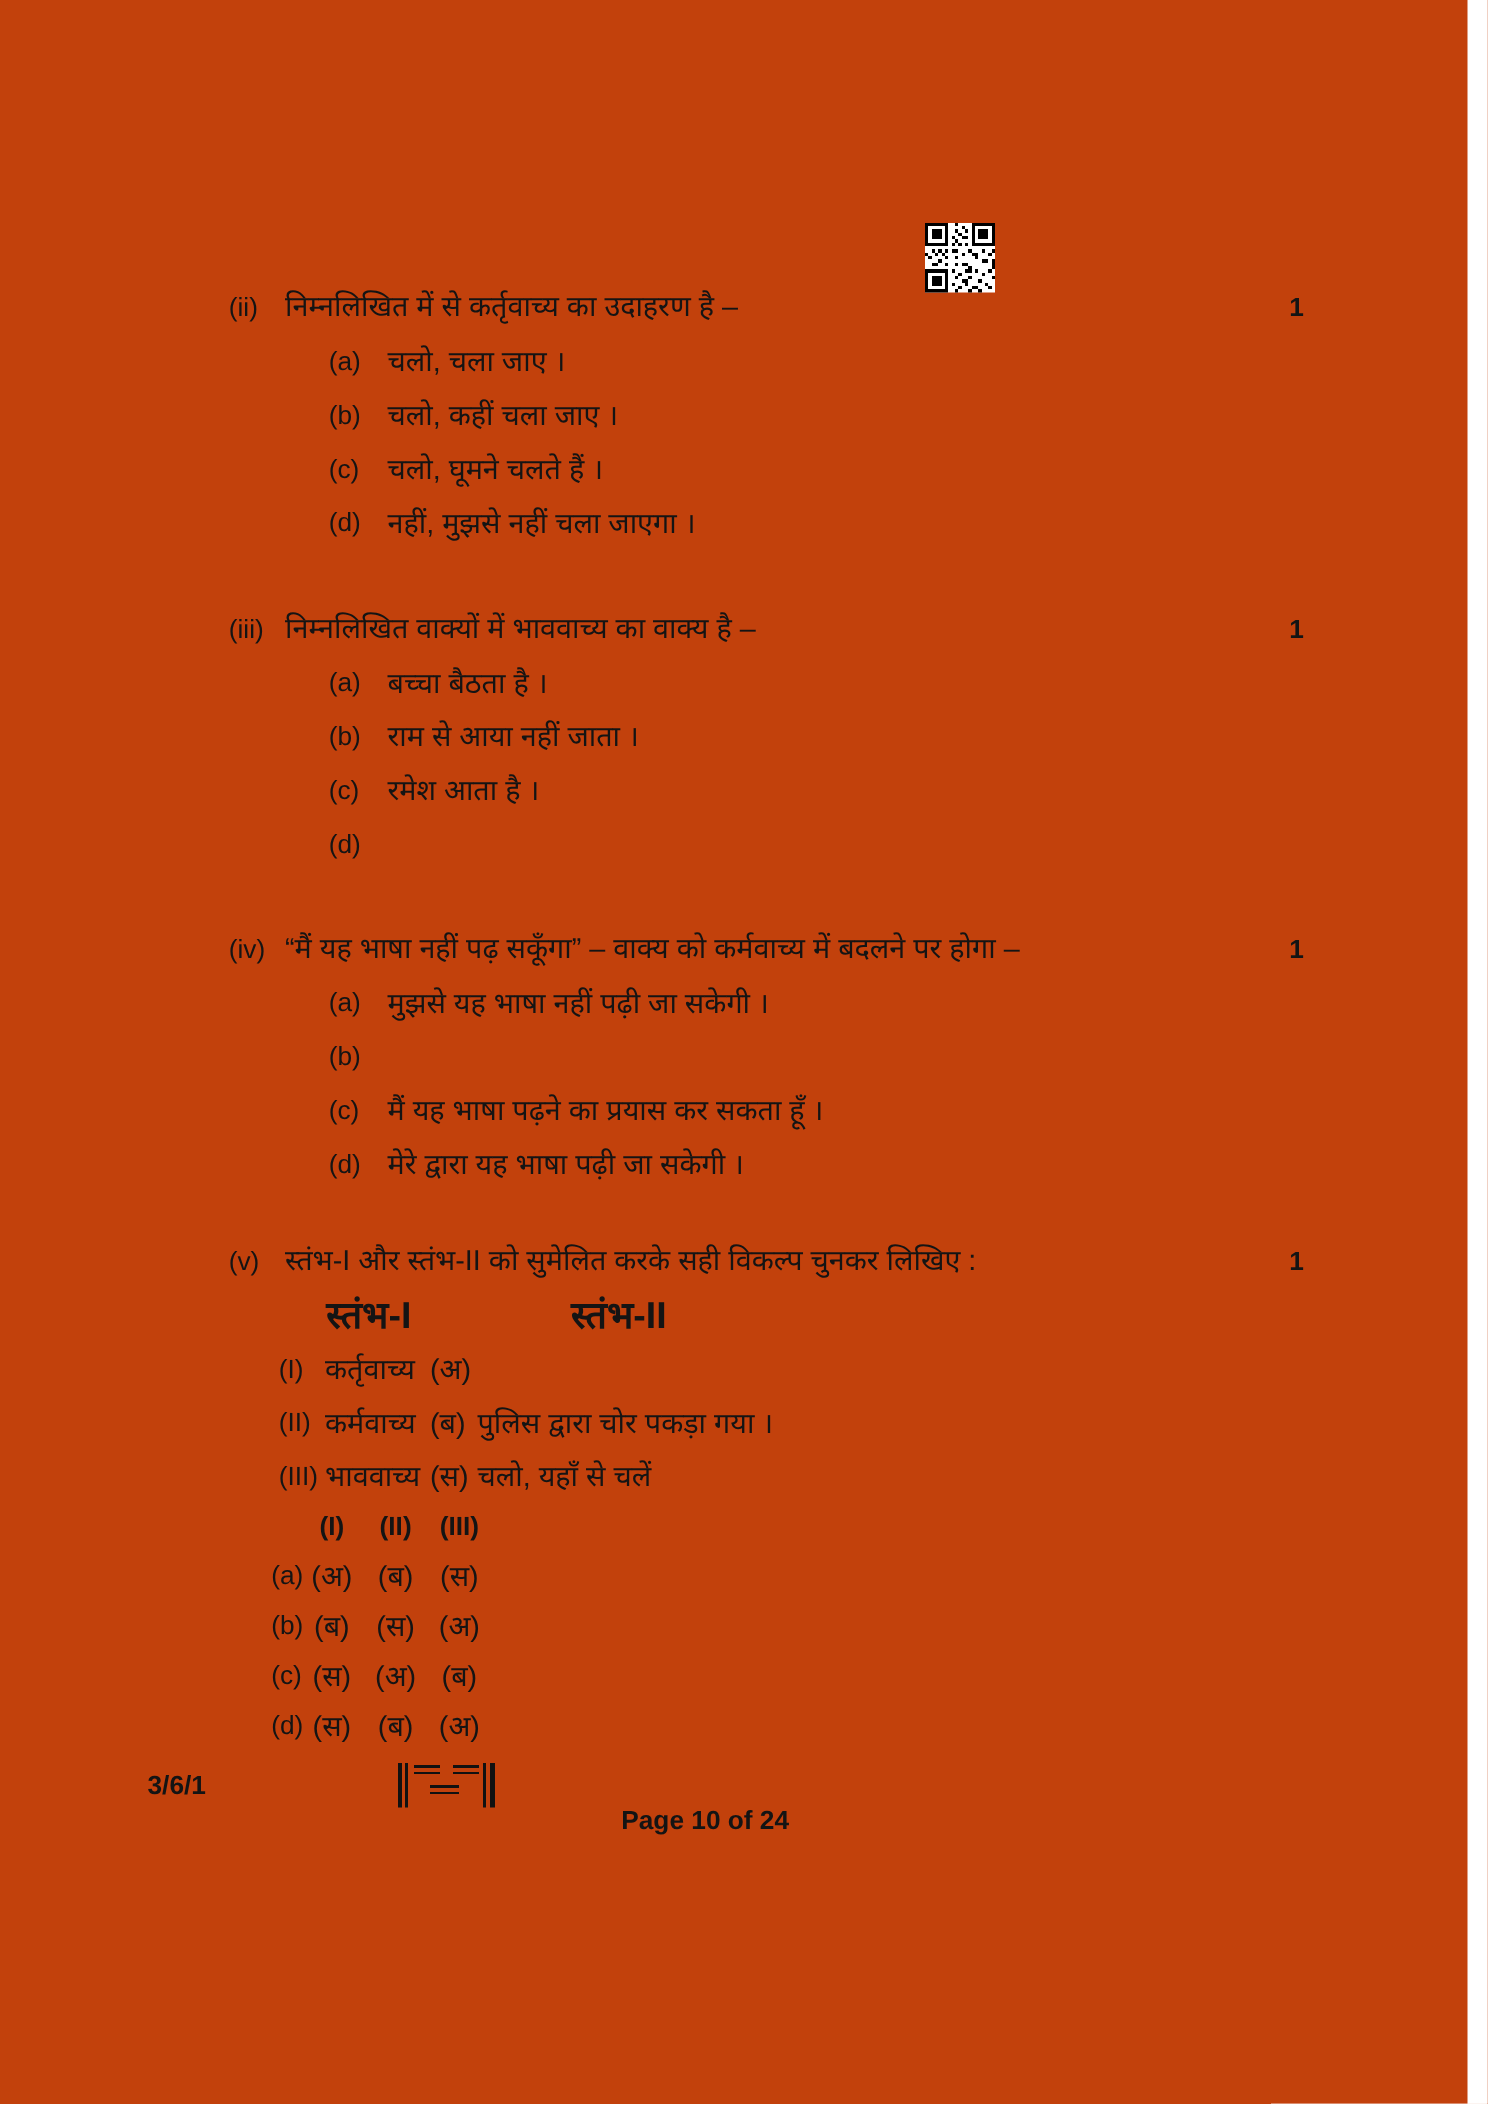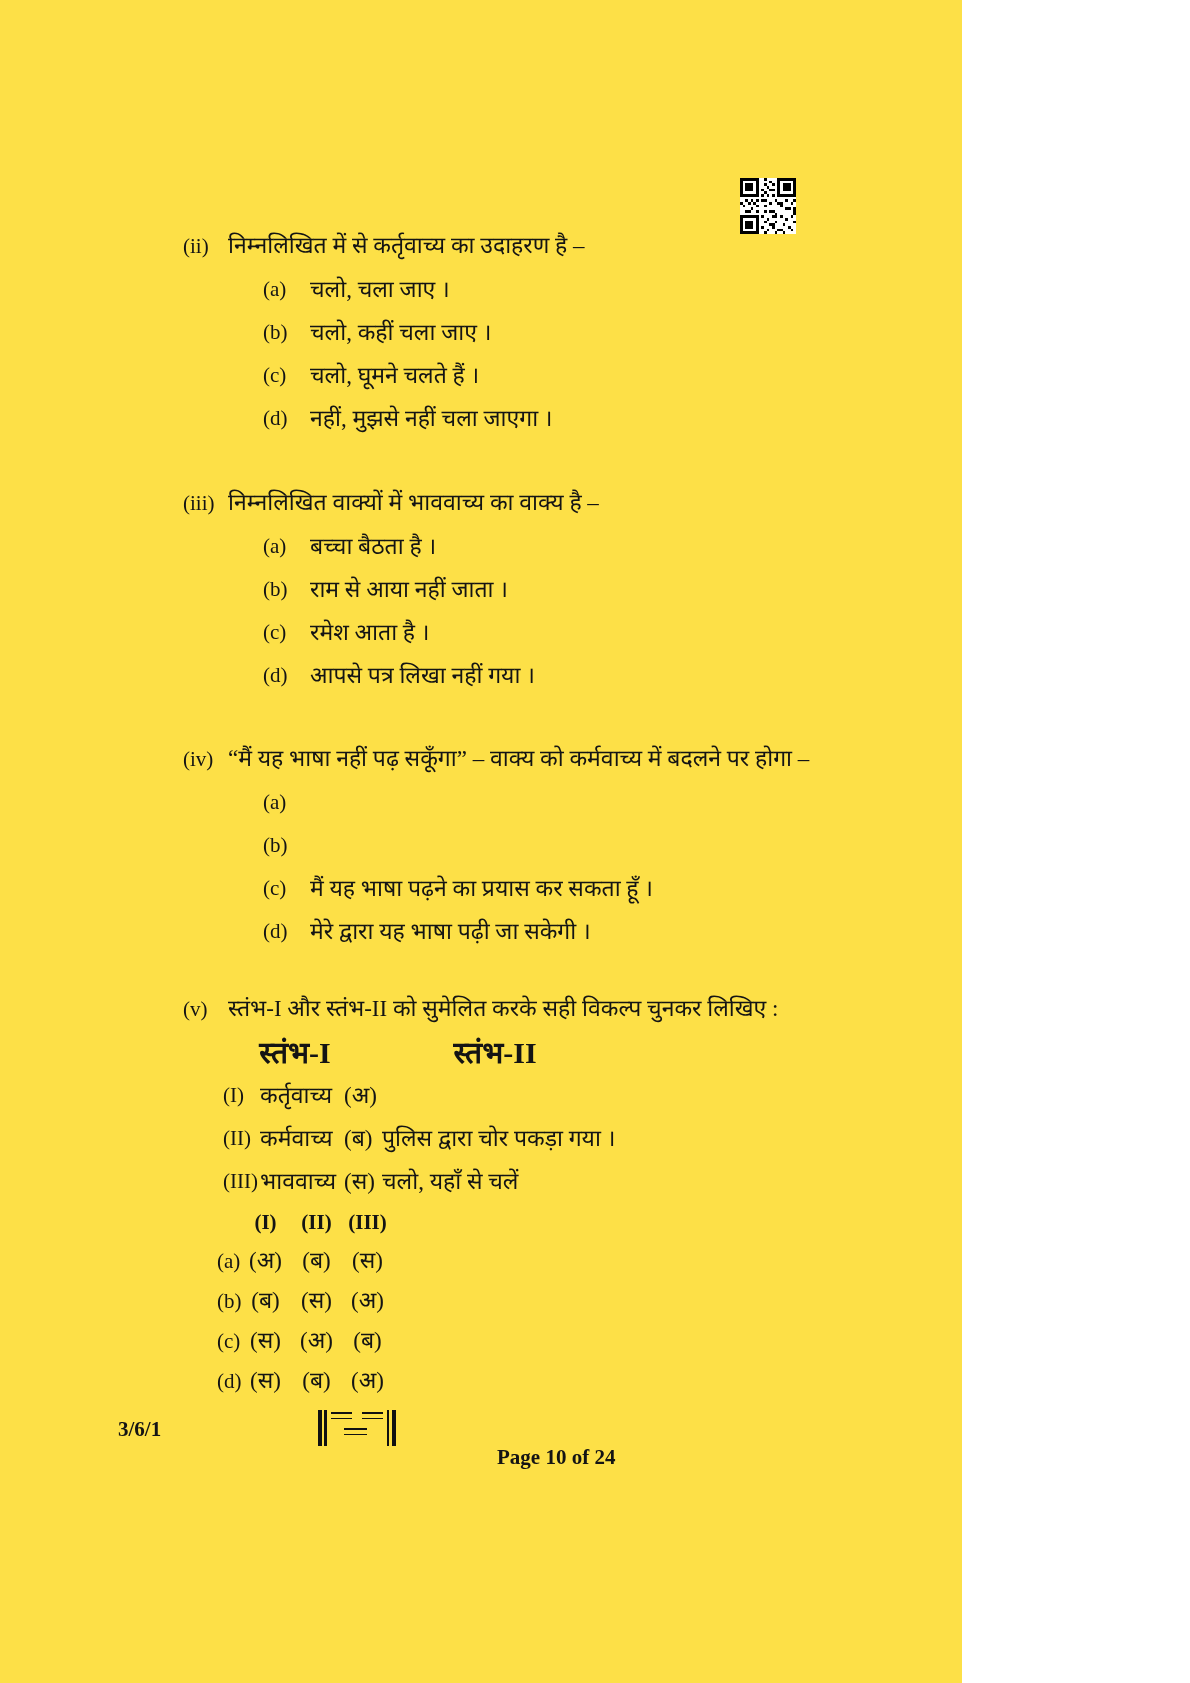--- a/index.html
+++ b/index.html
@@ -5,11 +5,11 @@
   html, body { margin: 0; padding: 0; background: #ffffff; }
   .page {
     position: relative;
-    width: 962px;
+    width: 1174px;
     height: 1683px;
-    background: #fde047;
+    background: #c2410c;
     color: #141414;
-    font-family: Liberation Serif, serif;
+    font-family: Liberation Sans, sans-serif;
     overflow: hidden;
   }
   .qr {

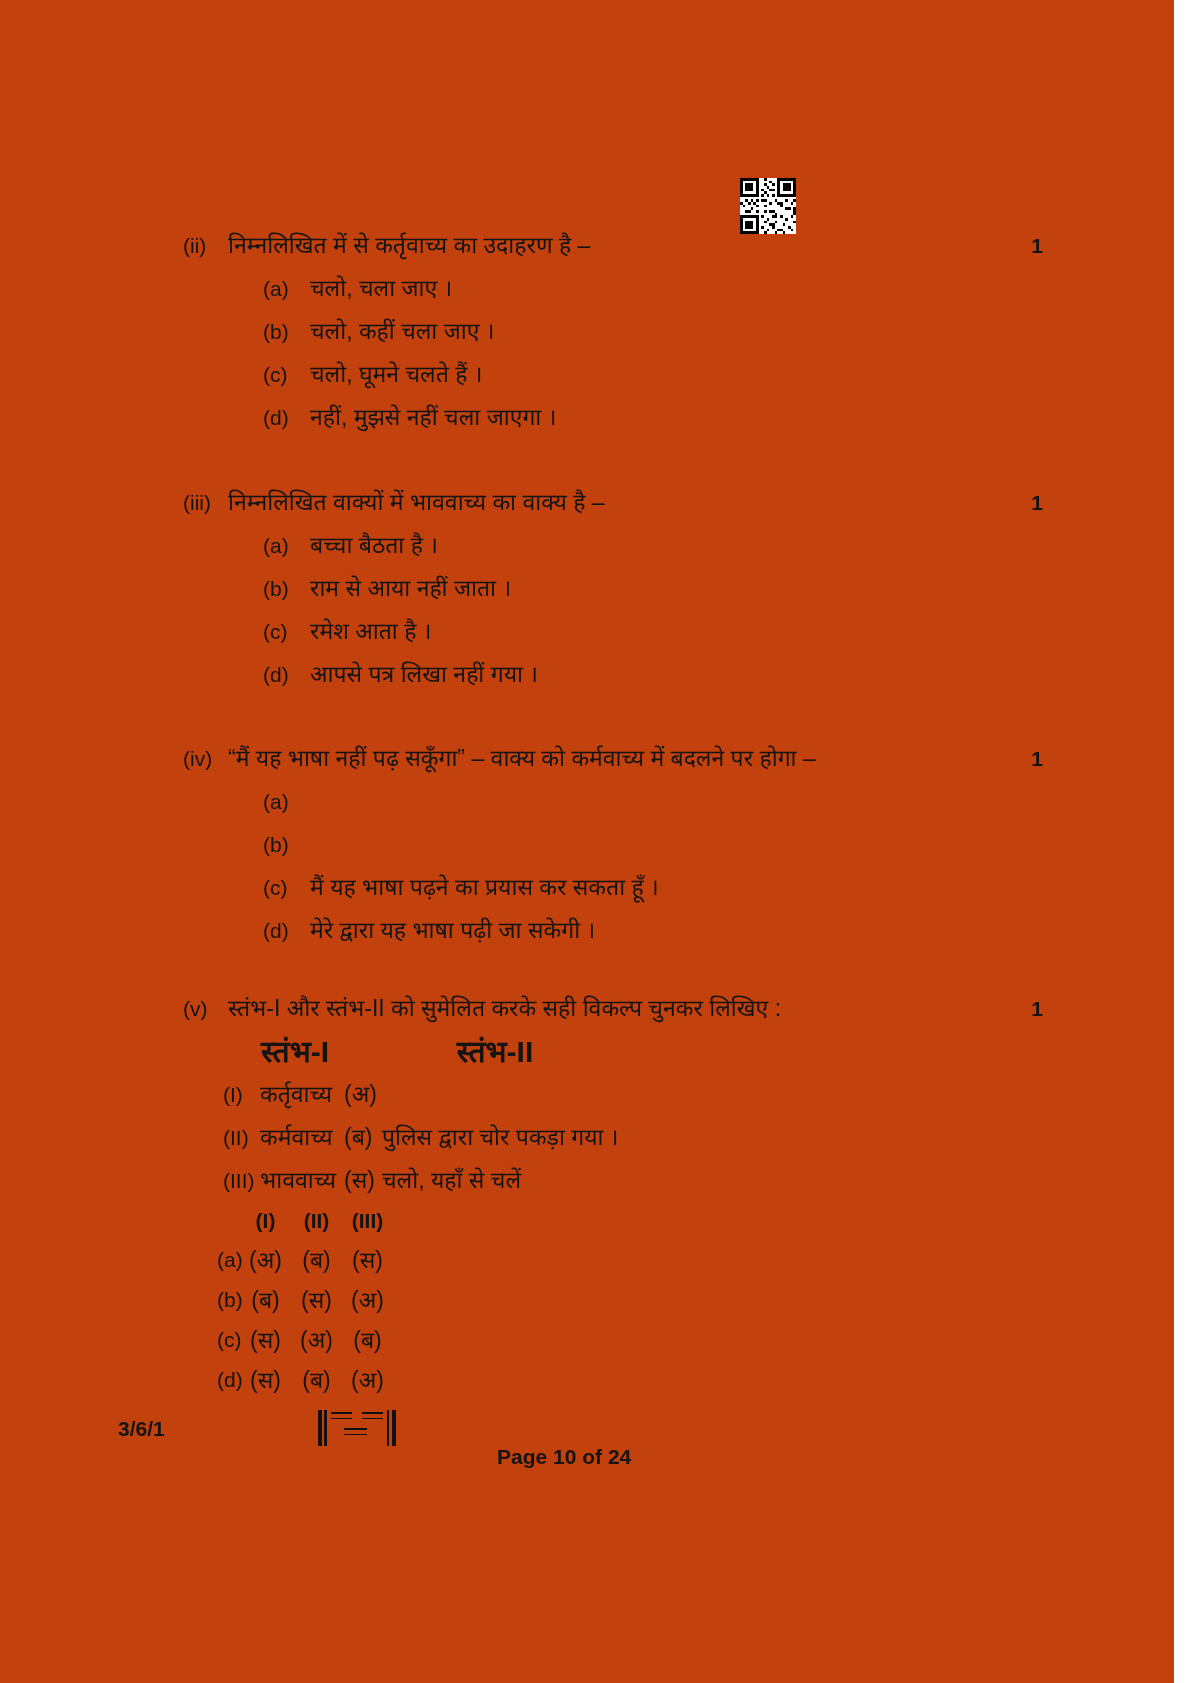--- a/index.html
+++ b/index.html
@@ -236,7 +236,6 @@
     </div>
     <div class="opt">
       <span class="olabel">(d)</span>
-      <span class="otext">आपसे पत्र लिखा नहीं गया ।</span>
     </div>
   </section>
 

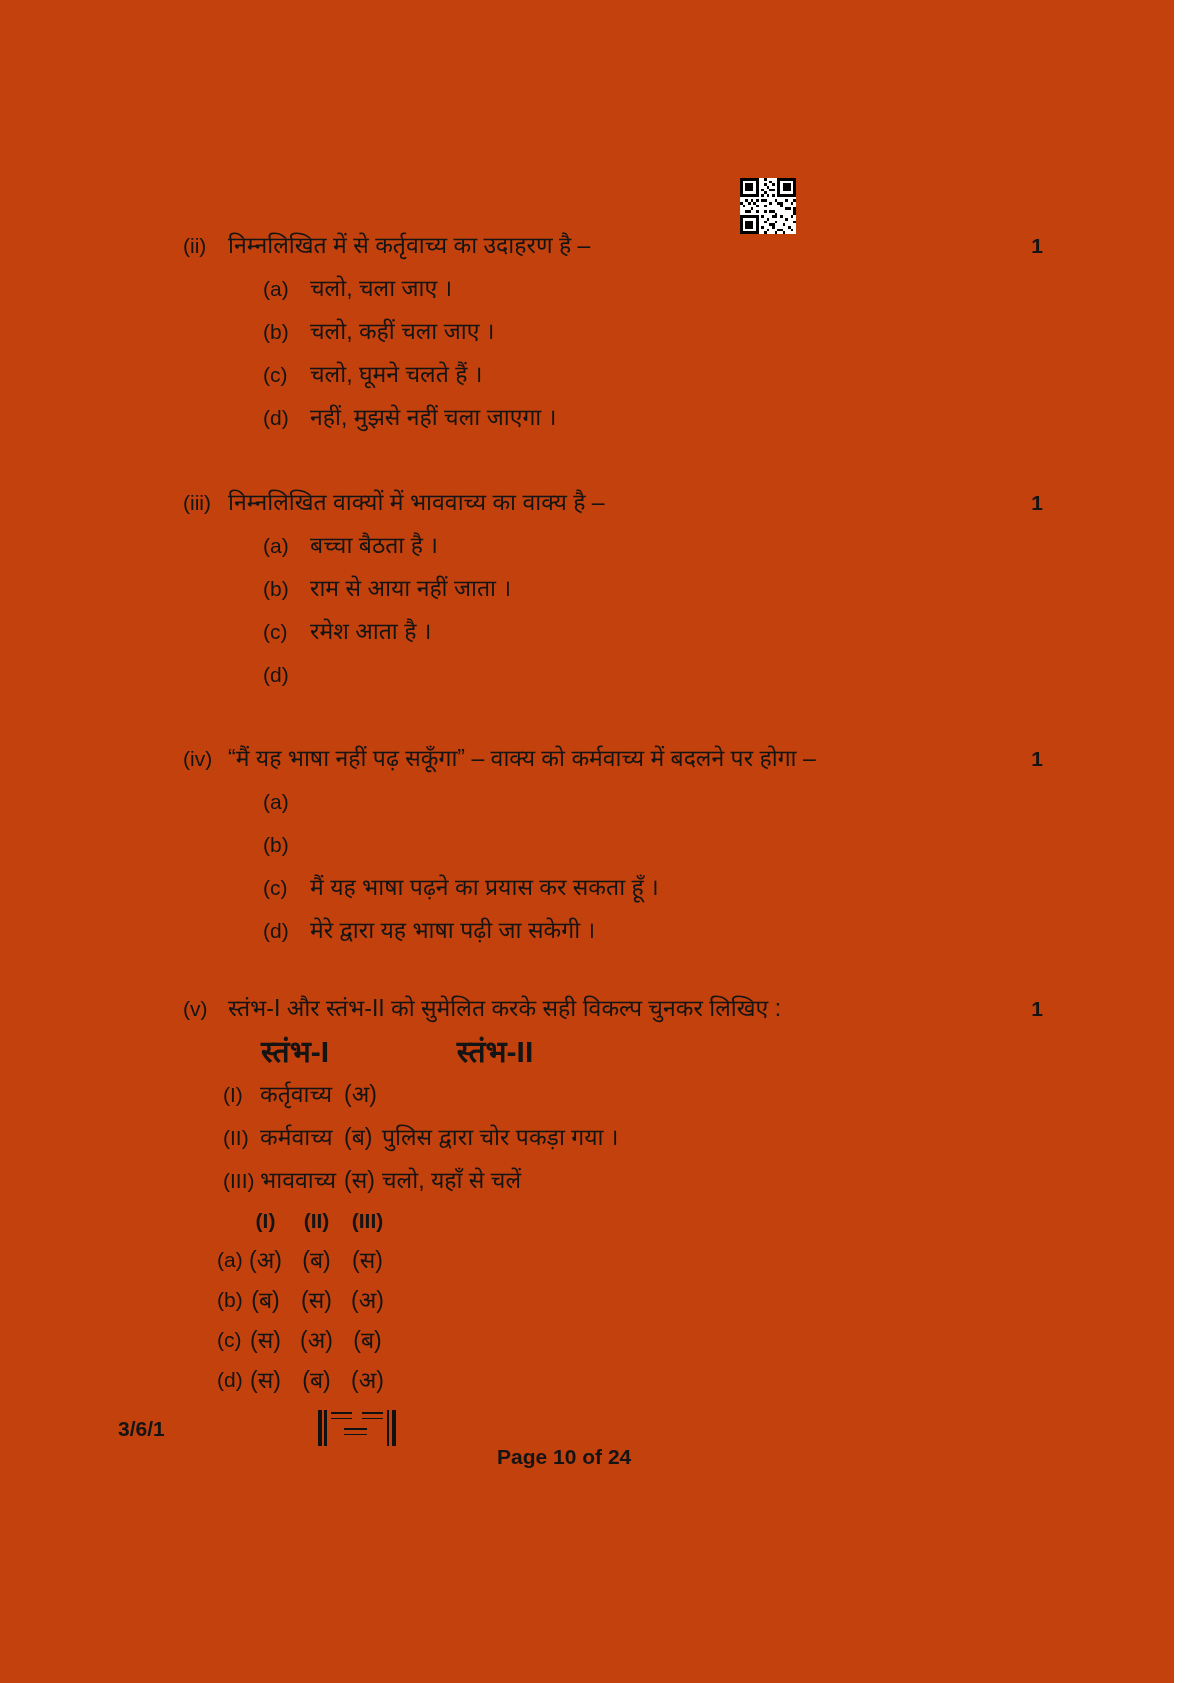--- a/index.html
+++ b/index.html
@@ -247,6 +247,7 @@
     </div>
     <div class="opt">
       <span class="olabel">(a)</span>
+      <span class="otext">मुझसे यह भाषा नहीं पढ़ी जा सकेगी ।</span>
     </div>
     <div class="opt">
       <span class="olabel">(b)</span>

